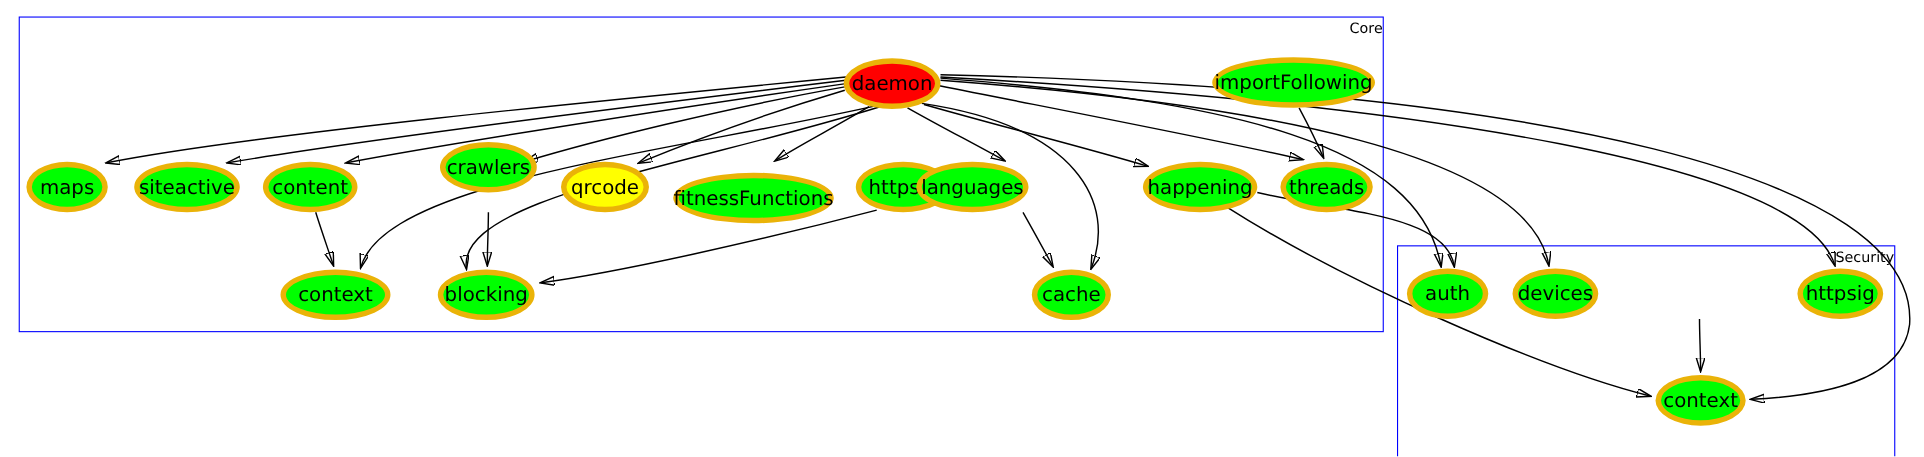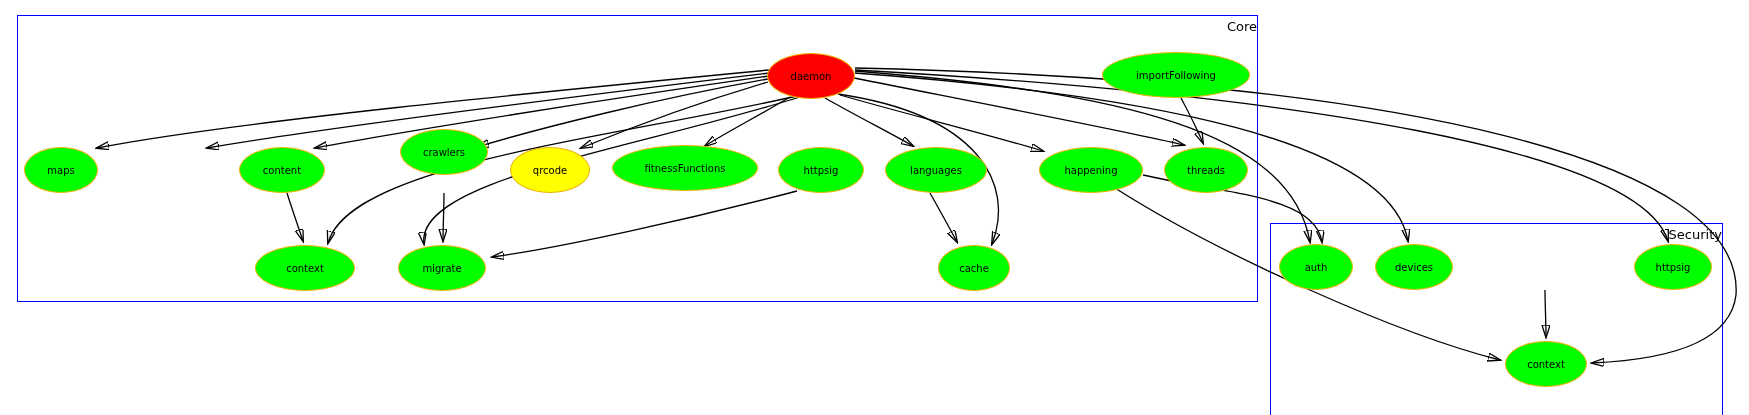--- a/index.html
+++ b/index.html
@@ -28,13 +28,13 @@
   .edges path{fill:none;stroke:#000000;stroke-width:1.3px;}
   .node{
     position:absolute;
-    border:1px solid #eab308;
+    border:5px solid #eab308;
     border-radius:50%;
     box-sizing:border-box;
     display:flex;
     align-items:center;
     justify-content:center;
-    font-size:10px;
+    font-size:18px;
     color:#000000;
     background:#00ff00;
   }

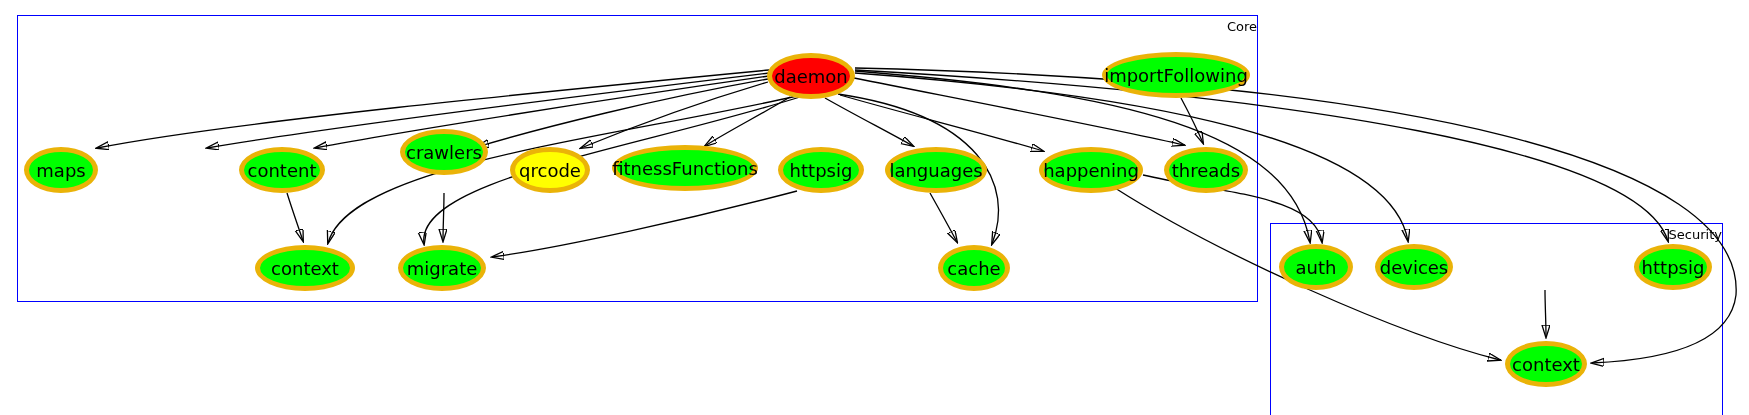--- a/index.html
+++ b/index.html
@@ -89,6 +89,7 @@
   <div class="node red" style="left:767px;top:53px;width:88px;height:46px;">daemon</div>
   <div class="node green" style="left:1102px;top:52px;width:148px;height:46px;">importFollowing</div>
   <div class="node green" style="left:24px;top:147px;width:74px;height:46px;">maps</div>
+  <div class="node green" style="left:122px;top:147px;width:96px;height:46px;">siteactive</div>
   <div class="node green" style="left:239px;top:147px;width:86px;height:46px;">content</div>
   <div class="node green" style="left:400px;top:129px;width:88px;height:46px;">crawlers</div>
   <div class="node yellow" style="left:510px;top:147px;width:80px;height:46px;">qrcode</div>

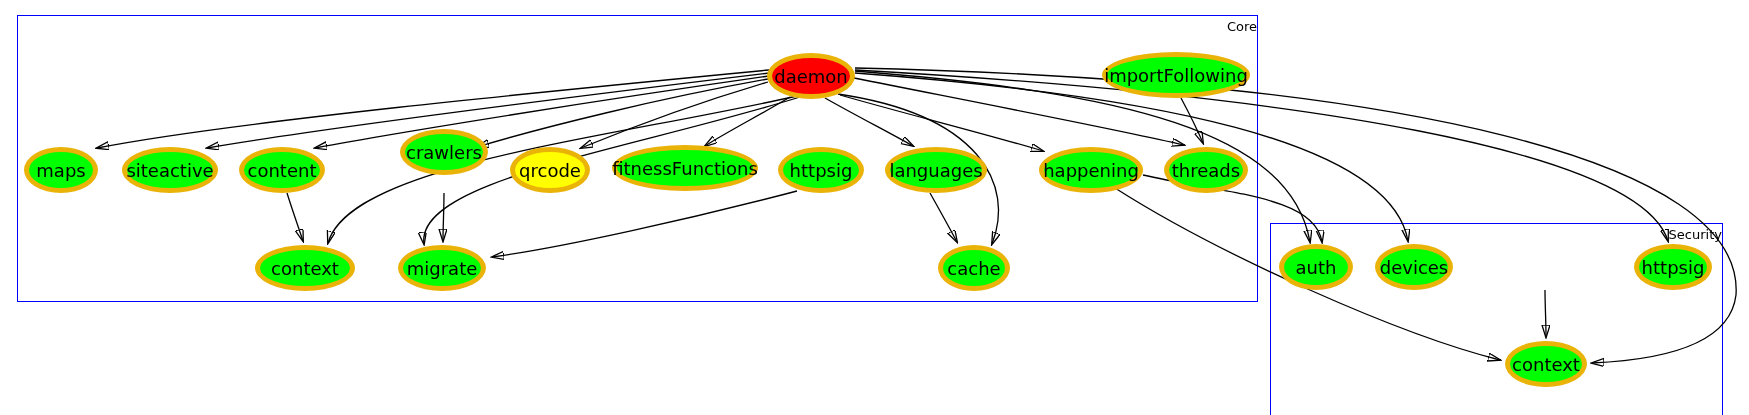--- a/index.html
+++ b/index.html
@@ -93,7 +93,7 @@
   <div class="node green" style="left:239px;top:147px;width:86px;height:46px;">content</div>
   <div class="node green" style="left:400px;top:129px;width:88px;height:46px;">crawlers</div>
   <div class="node yellow" style="left:510px;top:147px;width:80px;height:46px;">qrcode</div>
-  <div class="node green" style="left:612px;top:145px;width:146px;height:46px;">fitnessFunctions</div>
+  <div class="node green" style="left:612px;top:157px;width:146px;height:46px;">fitnessFunctions</div>
   <div class="node green" style="left:778px;top:147px;width:86px;height:46px;">httpsig</div>
   <div class="node green" style="left:885px;top:147px;width:102px;height:46px;">languages</div>
   <div class="node green" style="left:1039px;top:147px;width:104px;height:46px;">happening</div>

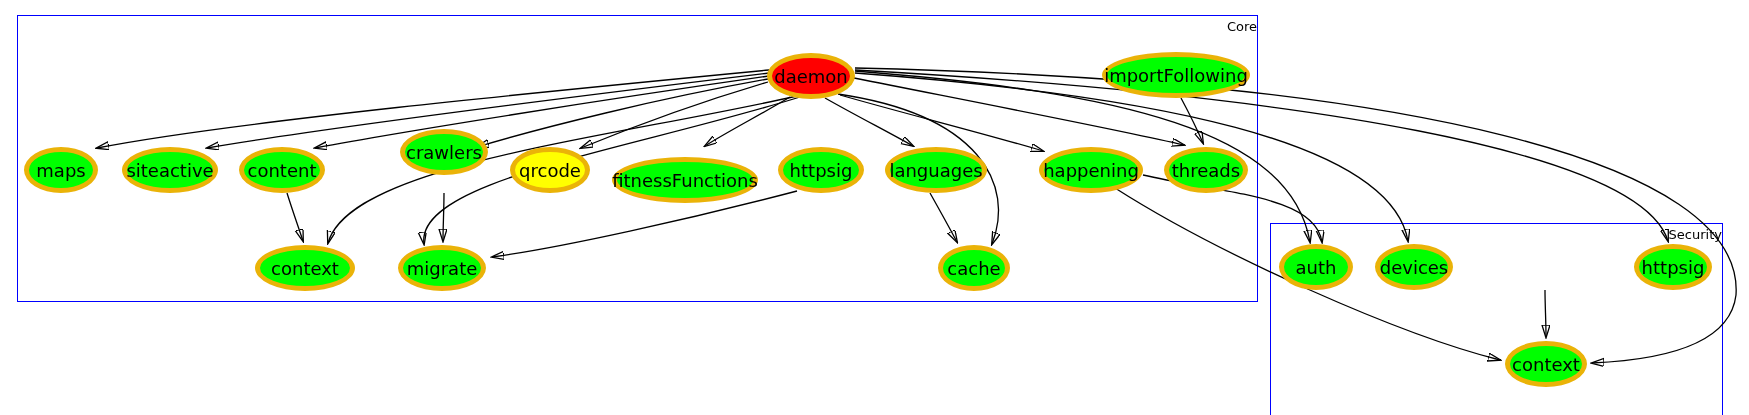--- a/index.html
+++ b/index.html
@@ -95,7 +95,7 @@
   <div class="node yellow" style="left:510px;top:147px;width:80px;height:46px;">qrcode</div>
   <div class="node green" style="left:612px;top:157px;width:146px;height:46px;">fitnessFunctions</div>
   <div class="node green" style="left:778px;top:147px;width:86px;height:46px;">httpsig</div>
-  <div class="node green" style="left:885px;top:147px;width:102px;height:46px;">languages</div>
+  <div class="node green" style="left:833px;top:147px;width:102px;height:46px;">languages</div>
   <div class="node green" style="left:1039px;top:147px;width:104px;height:46px;">happening</div>
   <div class="node green" style="left:1164px;top:147px;width:84px;height:46px;">threads</div>
   <div class="node green" style="left:255px;top:245px;width:100px;height:46px;">context</div>

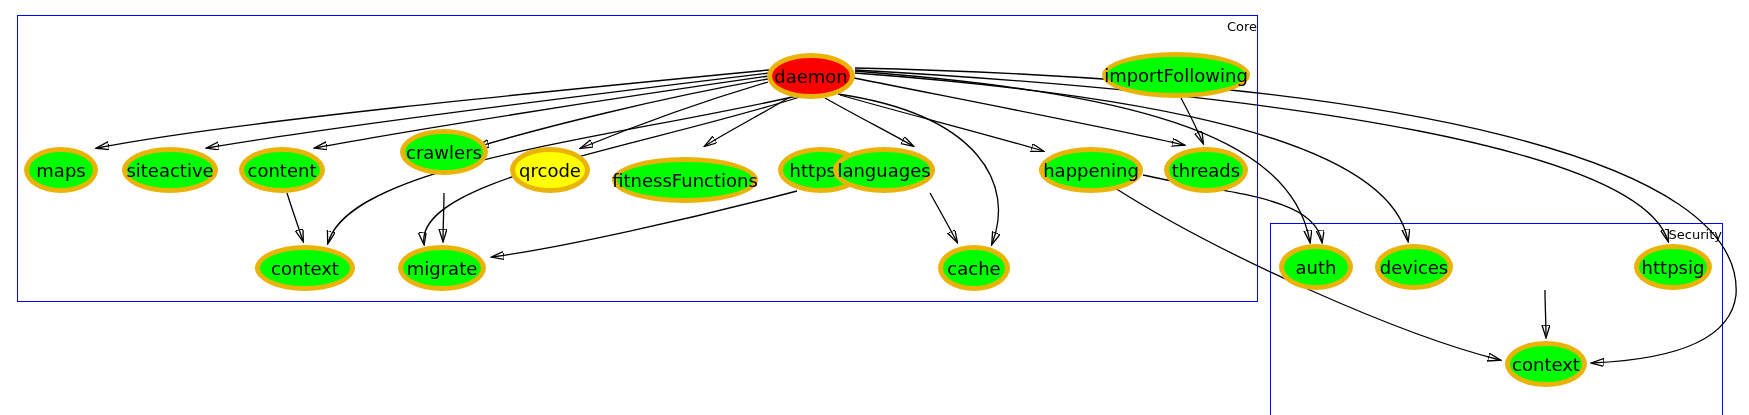--- a/index.html
+++ b/index.html
@@ -99,7 +99,7 @@
   <div class="node green" style="left:1039px;top:147px;width:104px;height:46px;">happening</div>
   <div class="node green" style="left:1164px;top:147px;width:84px;height:46px;">threads</div>
   <div class="node green" style="left:255px;top:245px;width:100px;height:46px;">context</div>
-  <div class="node green" style="left:398px;top:245px;width:88px;height:46px;">migrate</div>
+  <div class="node green" style="left:398px;top:245px;width:88px;height:46px;">blocking</div>
   <div class="node green" style="left:938px;top:245px;width:72px;height:46px;">cache</div>
   <div class="node green" style="left:1279px;top:244px;width:74px;height:46px;">auth</div>
   <div class="node green" style="left:1375px;top:244px;width:78px;height:46px;">devices</div>

